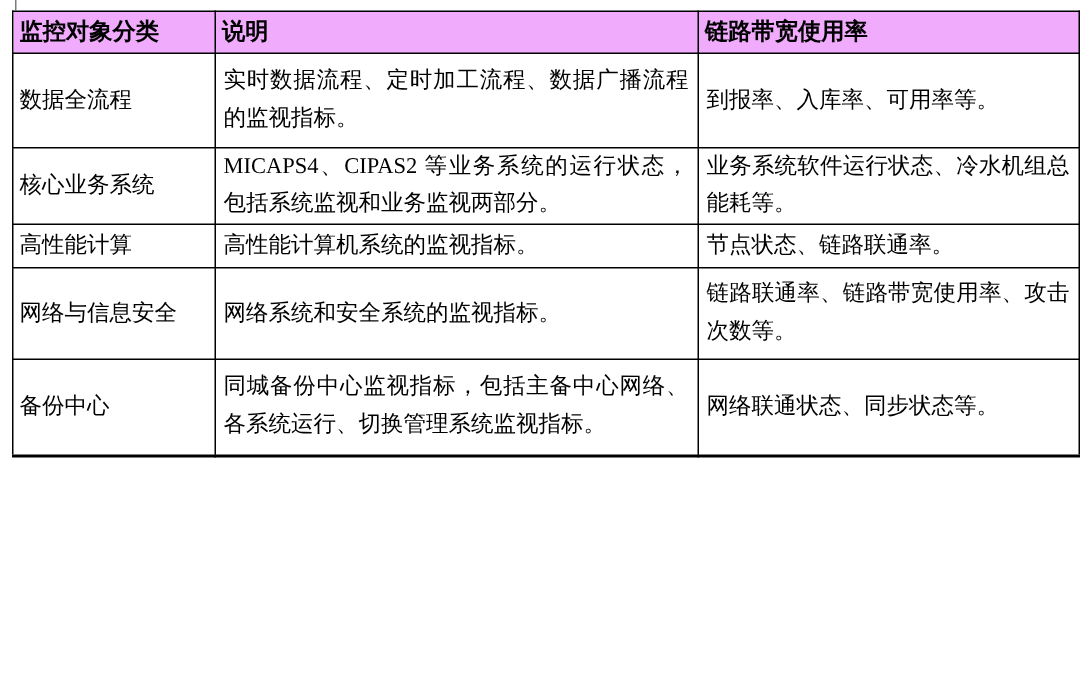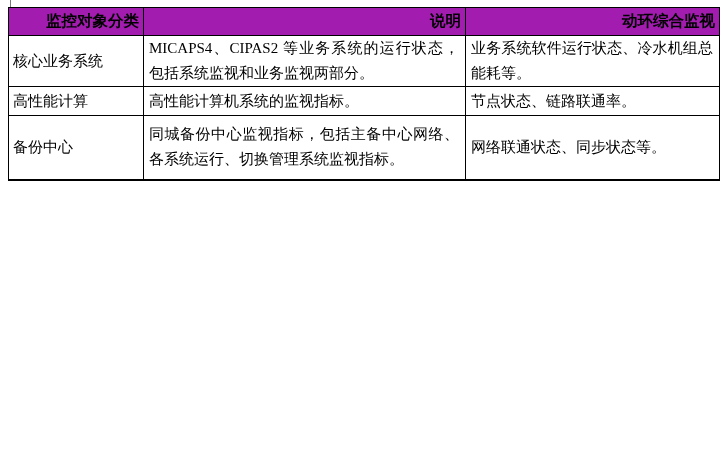--- a/index.html
+++ b/index.html
@@ -43,10 +43,10 @@
     word-break: break-all;
   }
   .monitor-table th {
-    background: #a21caf;
+    background: #f0abfc;
     font-weight: bold;
     font-size: 15.5px;
-    text-align: right;
+    text-align: left;
     vertical-align: middle;
     padding: 0 4px;
   }

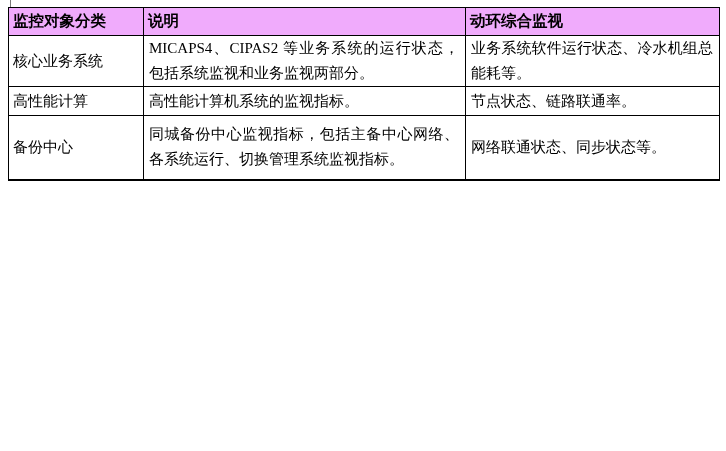--- a/index.html
+++ b/index.html
@@ -81,7 +81,7 @@
         <tr style="height:28px">
       <th>监控对象分类</th>
       <th>说明</th>
-      <th>动环综合监视</th>
+      <th>链路带宽使用率</th>
     </tr>
     <tr style="height:43px">
       <td class="cat-cell">核心业务系统</td>

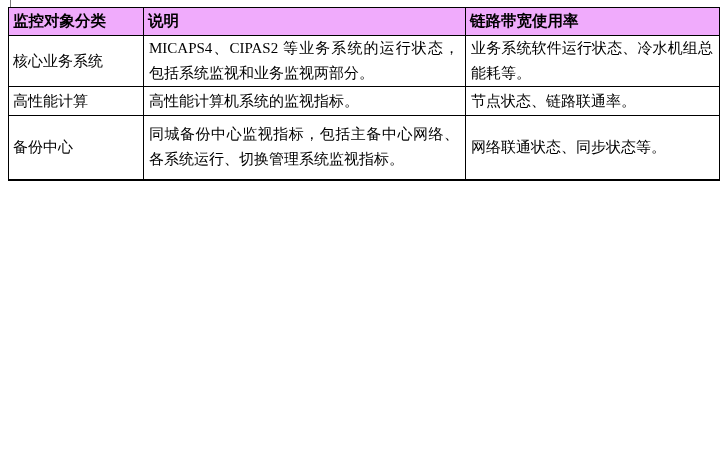--- a/index.html
+++ b/index.html
@@ -83,6 +83,11 @@
       <th>说明</th>
       <th>链路带宽使用率</th>
     </tr>
+    <tr style="height:63px">
+      <td class="cat-cell">数据全流程</td>
+      <td class="desc-cell">实时数据流程、定时加工流程、数据广播流程的监视指标。</td>
+      <td class="ex-cell">到报率、入库率、可用率等。</td>
+    </tr>
     <tr style="height:43px">
       <td class="cat-cell">核心业务系统</td>
       <td class="desc-cell">MICAPS4、CIPAS2 等业务系统的运行状态，包括系统监视和业务监视两部分。</td>

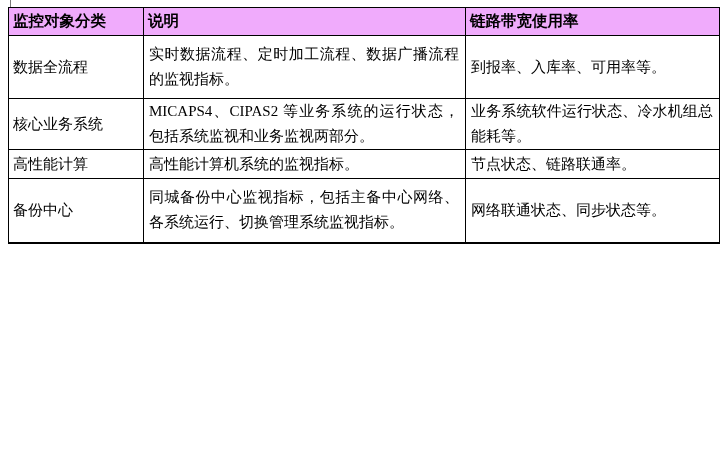--- a/index.html
+++ b/index.html
@@ -98,6 +98,11 @@
       <td class="desc-cell">高性能计算机系统的监视指标。</td>
       <td class="ex-cell">节点状态、链路联通率。</td>
     </tr>
+    <tr style="height:61px">
+      <td class="cat-cell">网络与信息安全</td>
+      <td class="desc-cell">网络系统和安全系统的监视指标。</td>
+      <td class="ex-cell">链路联通率、链路带宽使用率、攻击次数等。</td>
+    </tr>
     <tr style="height:64px">
       <td class="cat-cell">备份中心</td>
       <td class="desc-cell">同城备份中心监视指标，包括主备中心网络、各系统运行、切换管理系统监视指标。</td>

